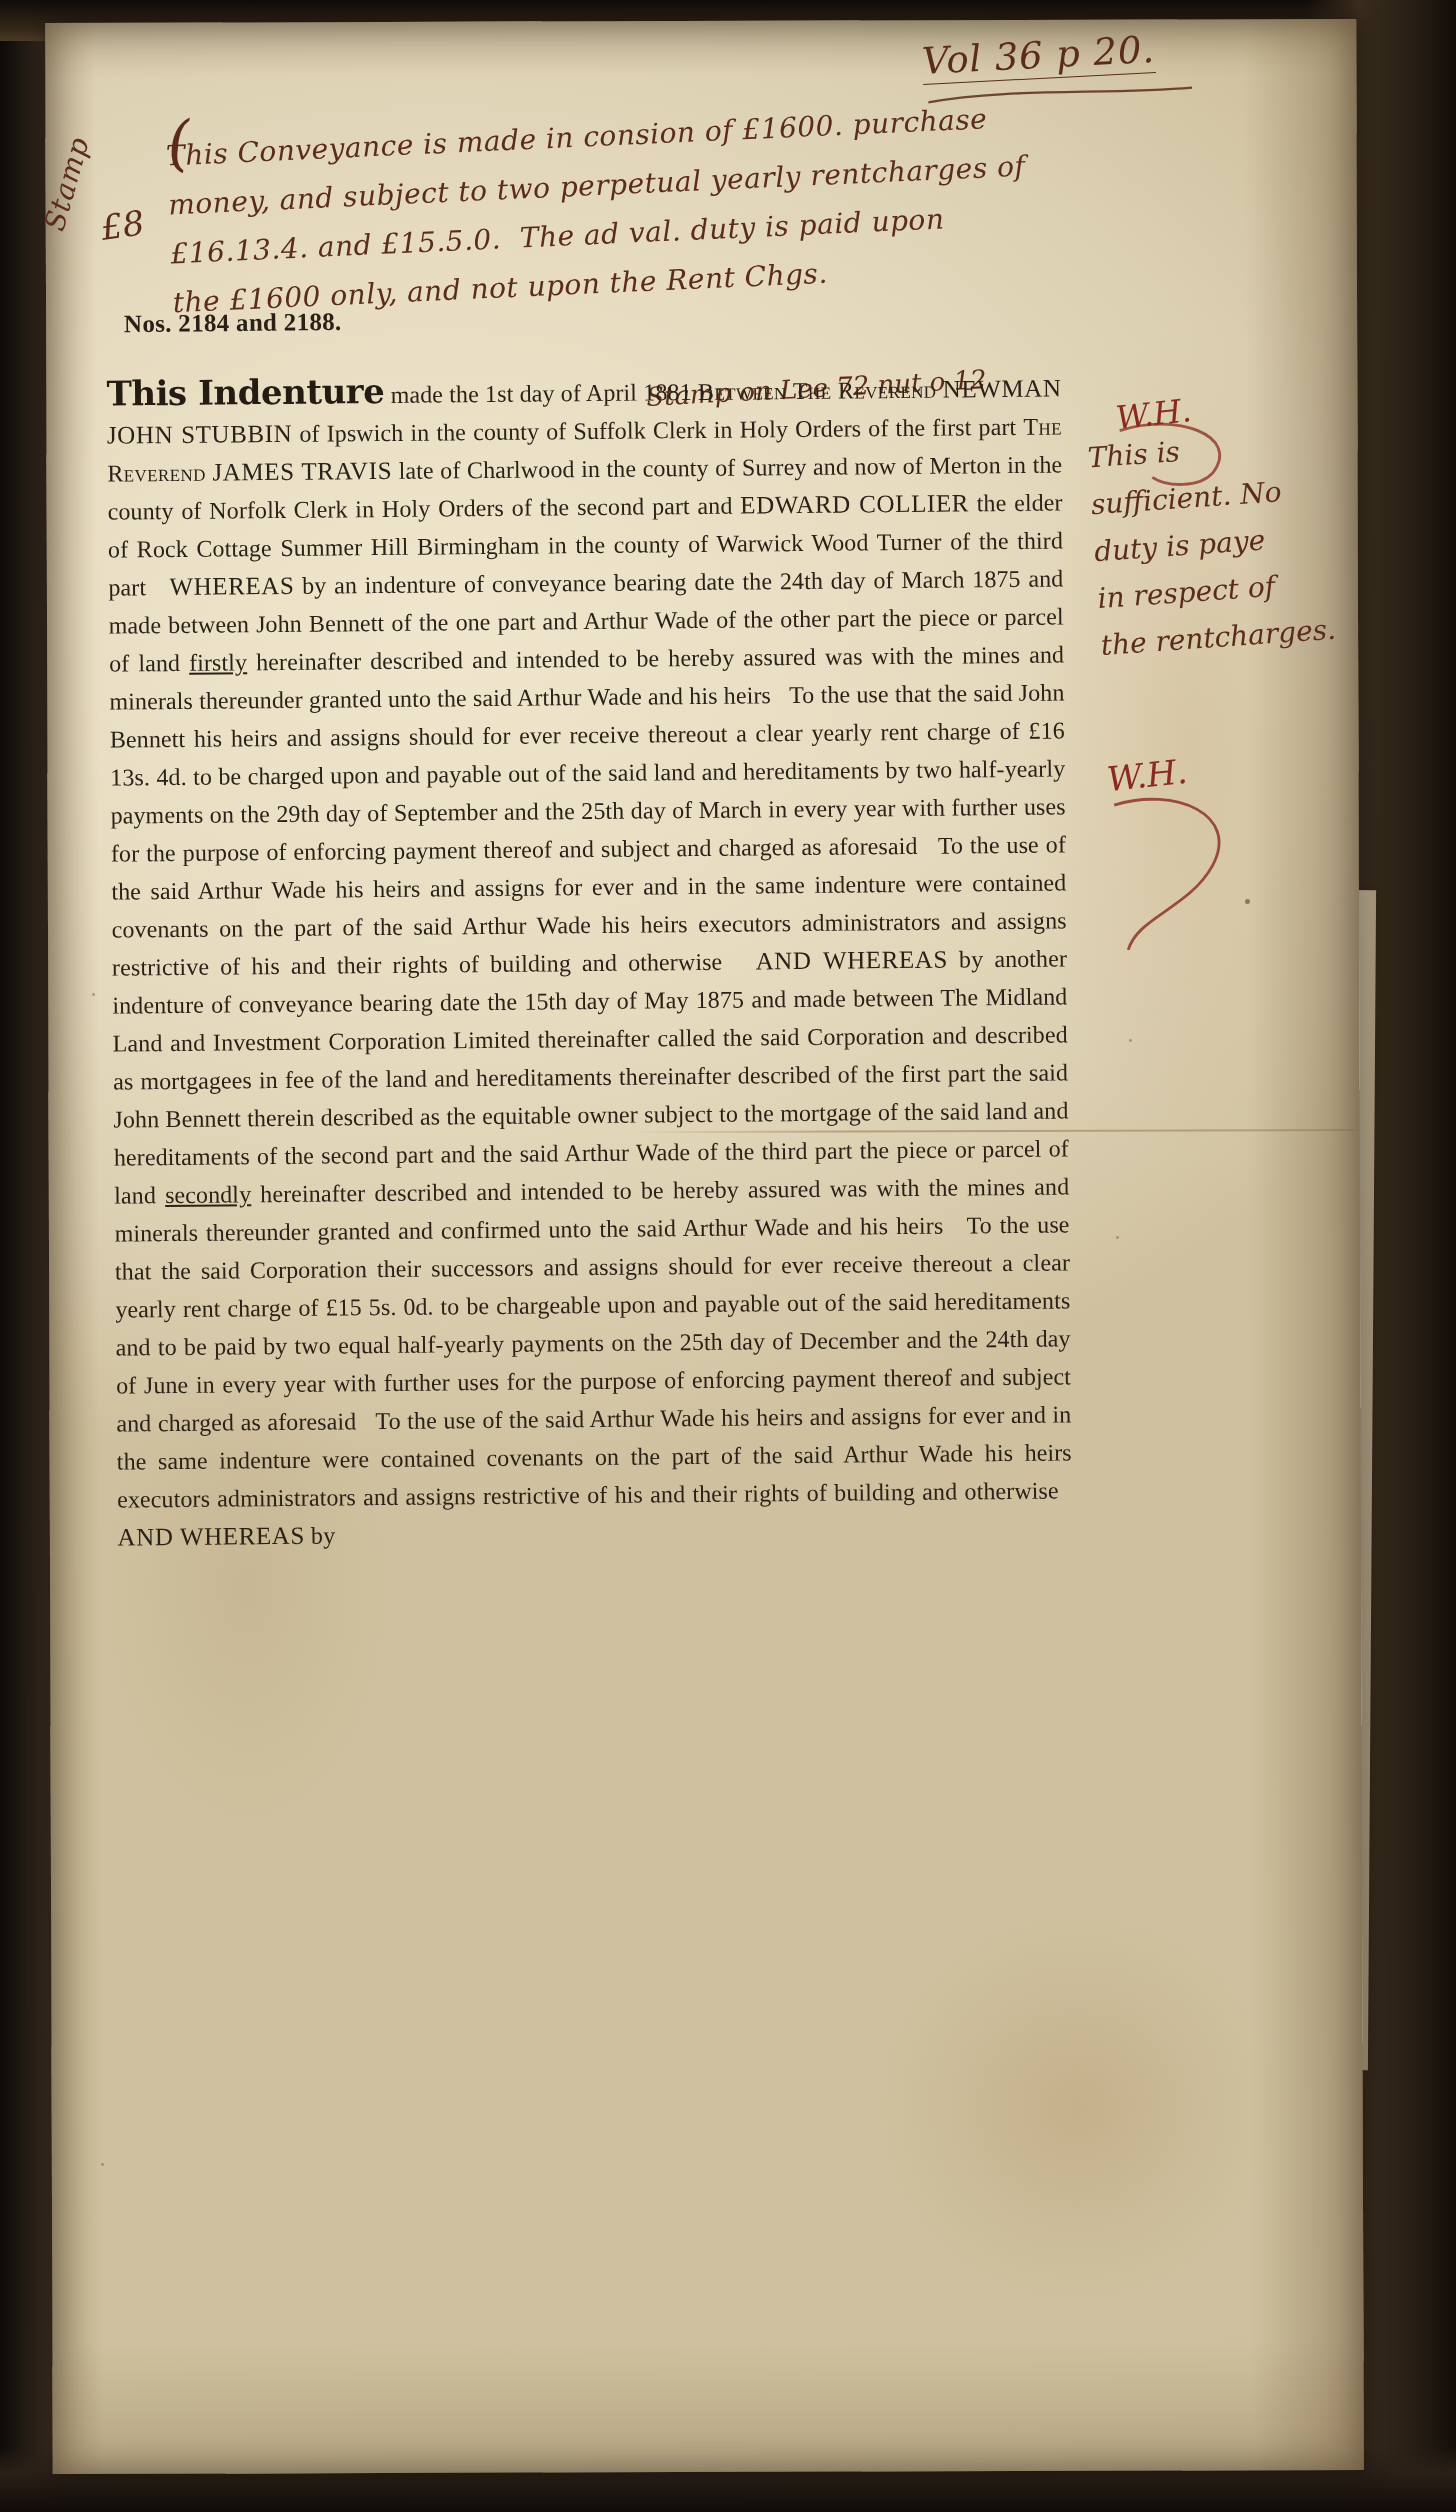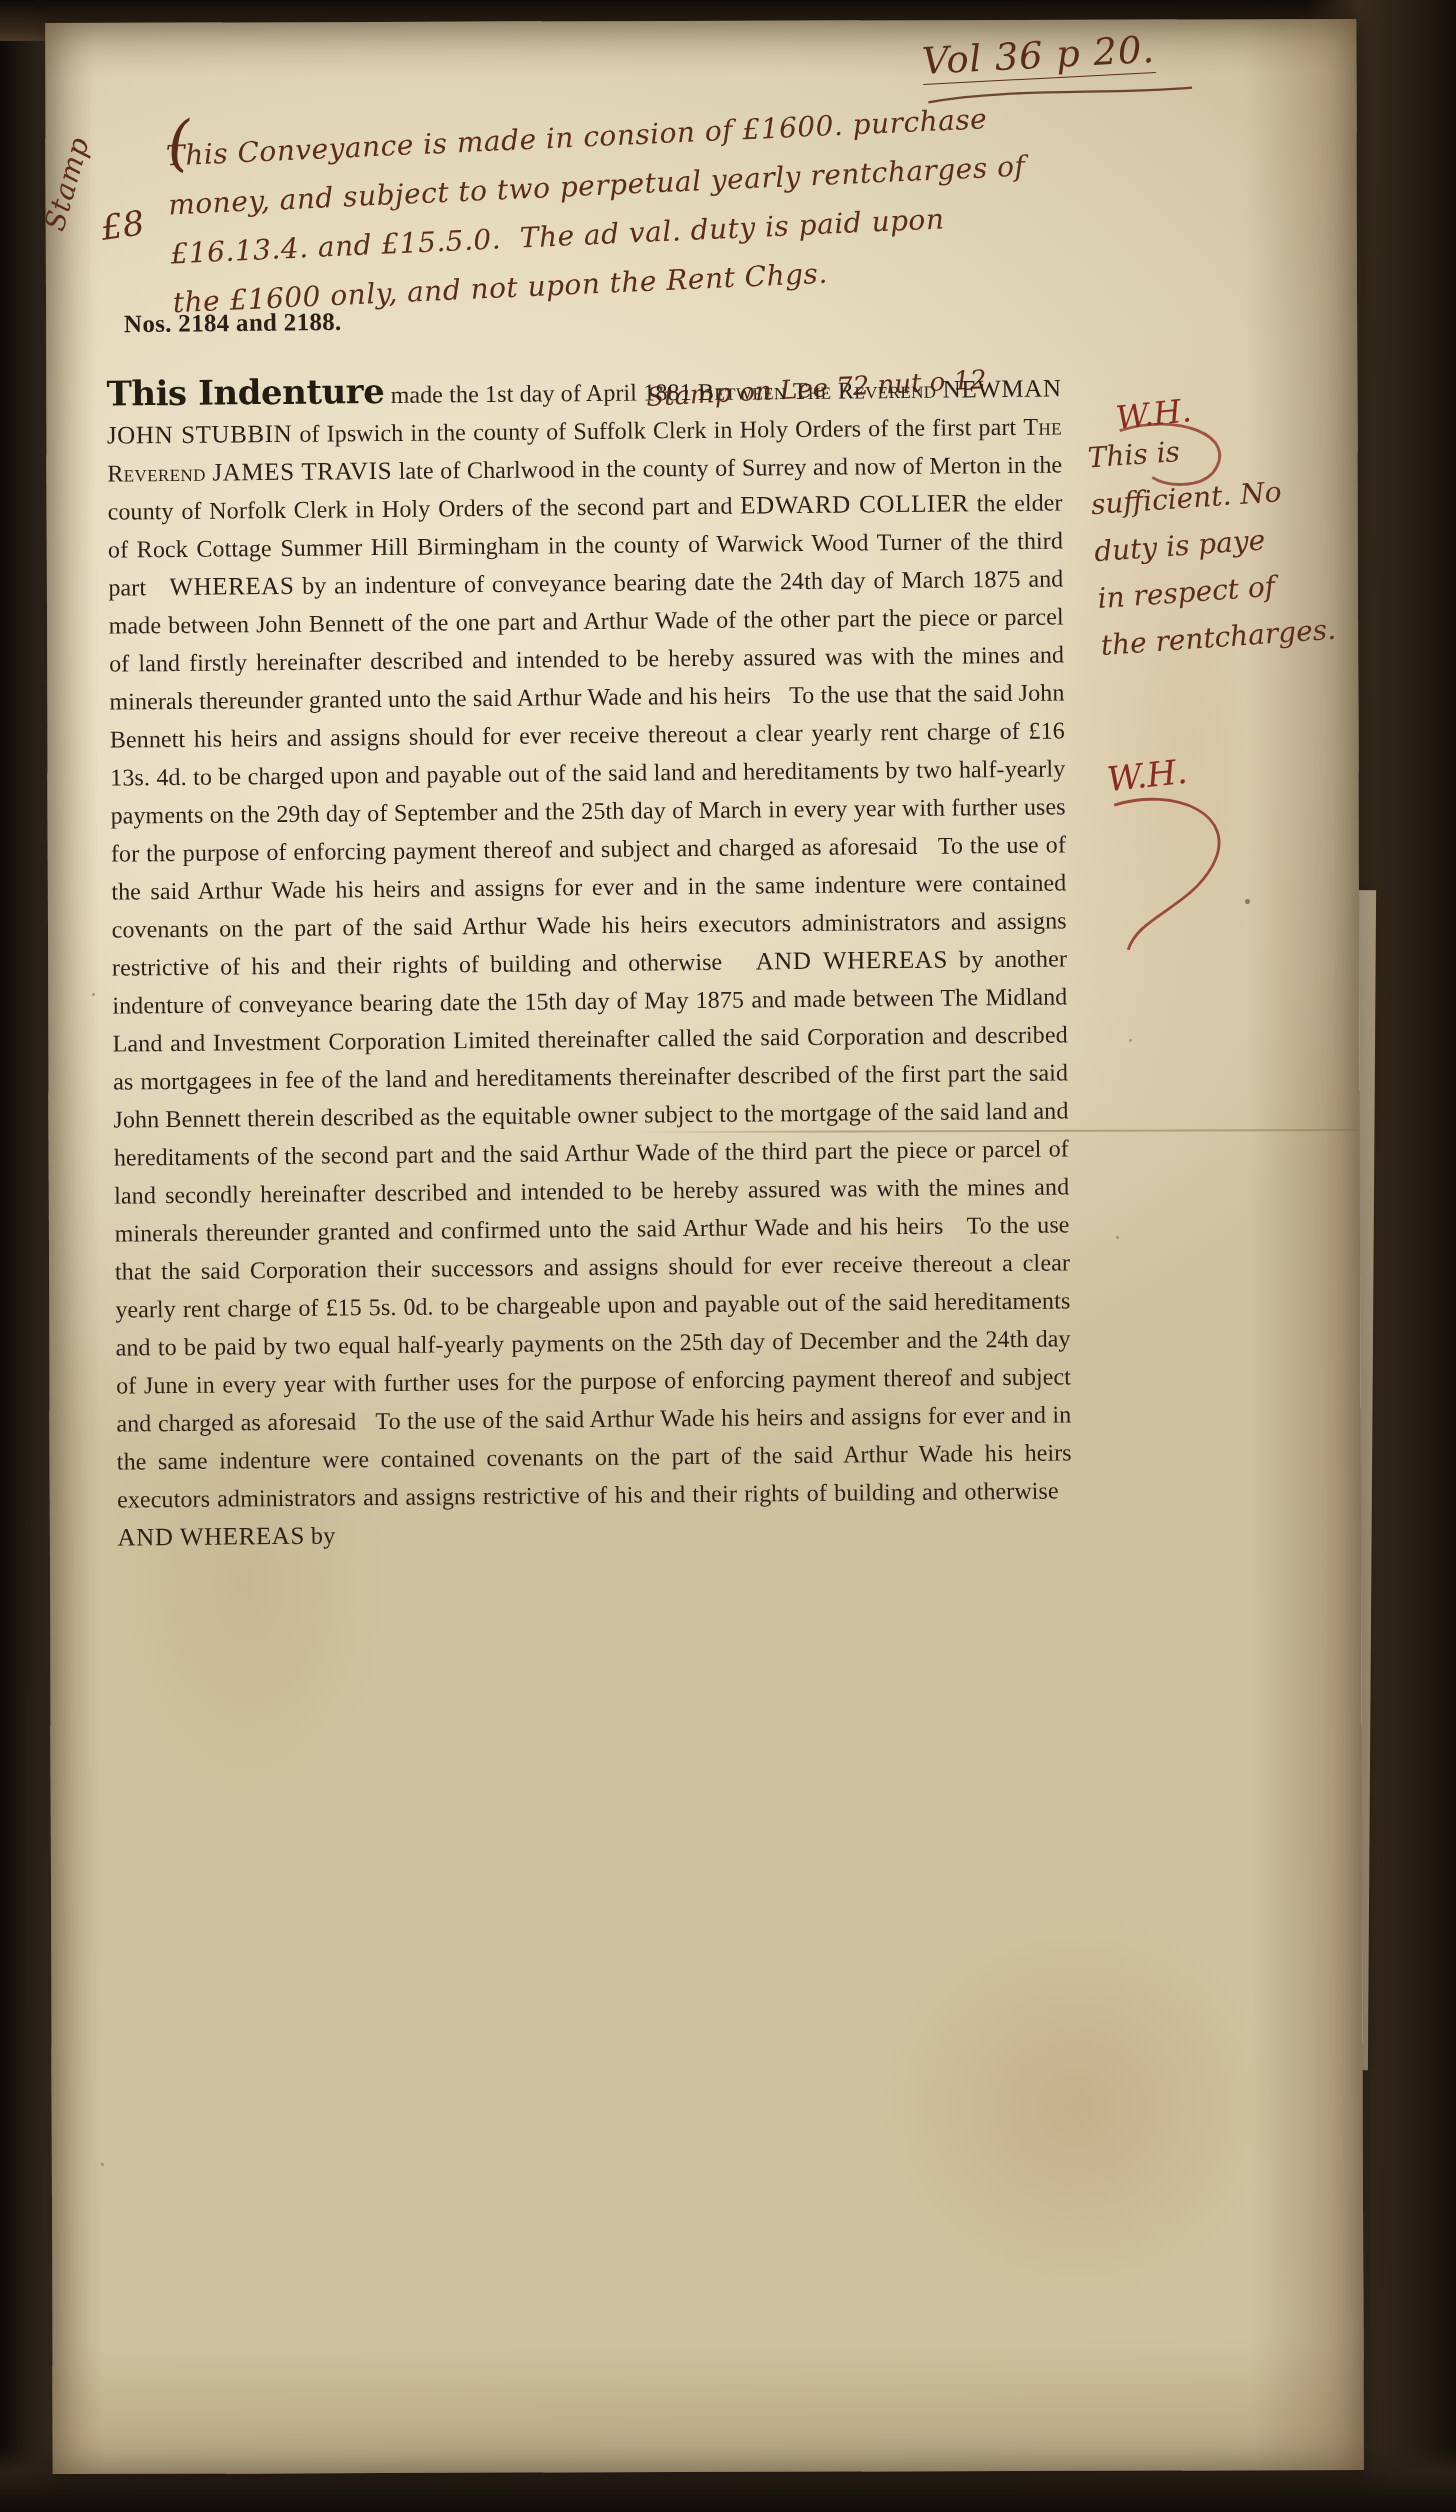--- a/index.html
+++ b/index.html
@@ -132,7 +132,7 @@
     font-size: 25px;
     letter-spacing: 0.6px;
   }
-  .u { text-underline-offset: 1.9px; }
+  .u { text-decoration: underline; text-underline-offset: 1.9px; }
 
   
   .hand {

